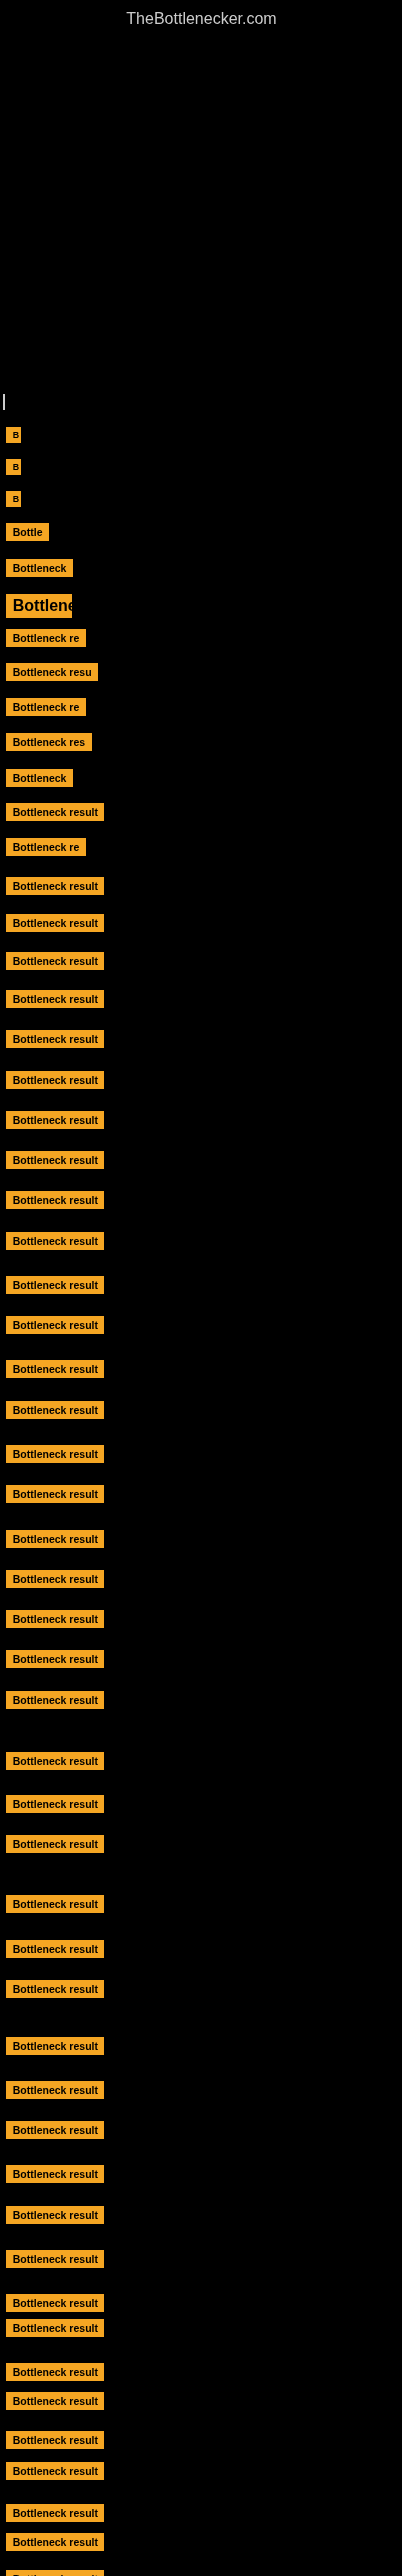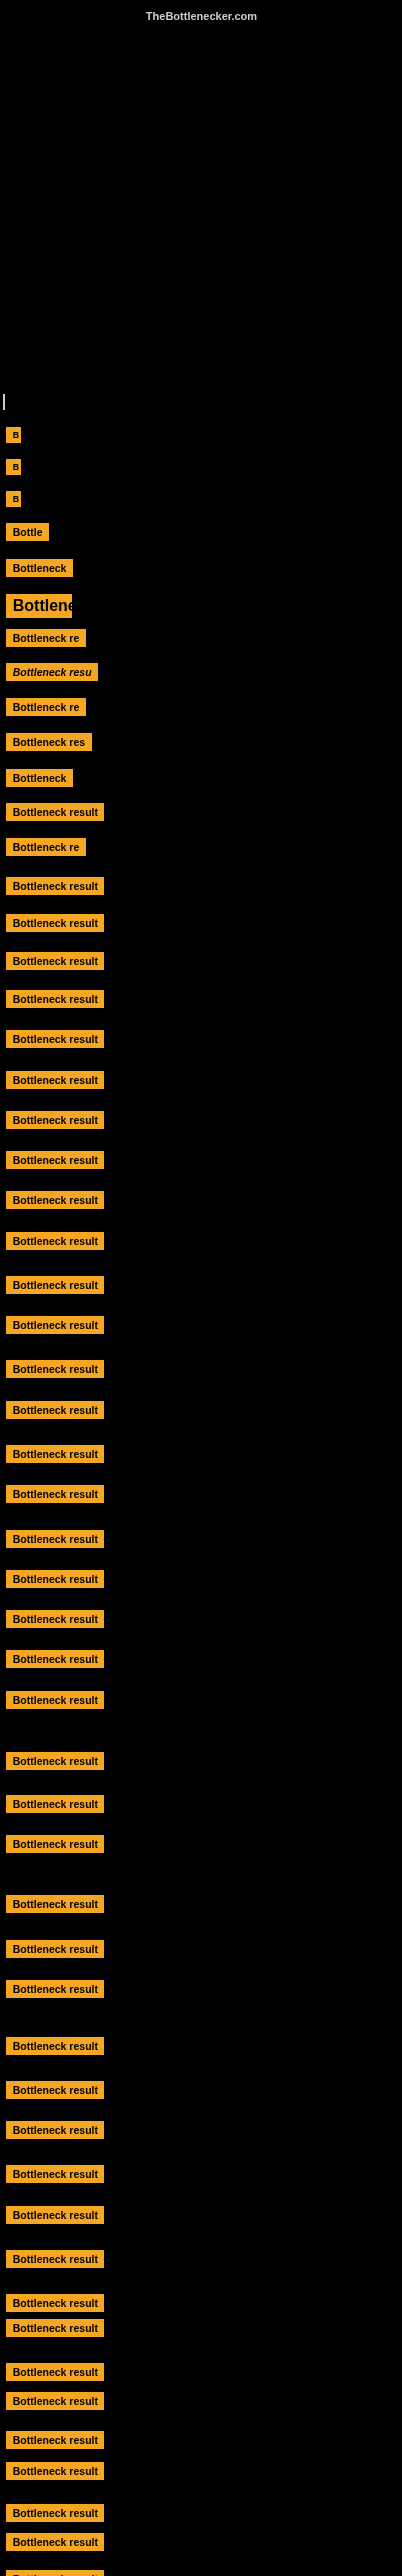--- a/index.html
+++ b/index.html
@@ -16,11 +16,10 @@
     }
     .site-title {
       color: #cccccc;
-      font-size: 11px;
+      font-size: 16px;
       text-align: center;
       padding-top: 9.7px;
       padding-bottom: 6.4px;
-      font-weight: bold;
     }
     .bottleneck-label {
       display: inline-block;

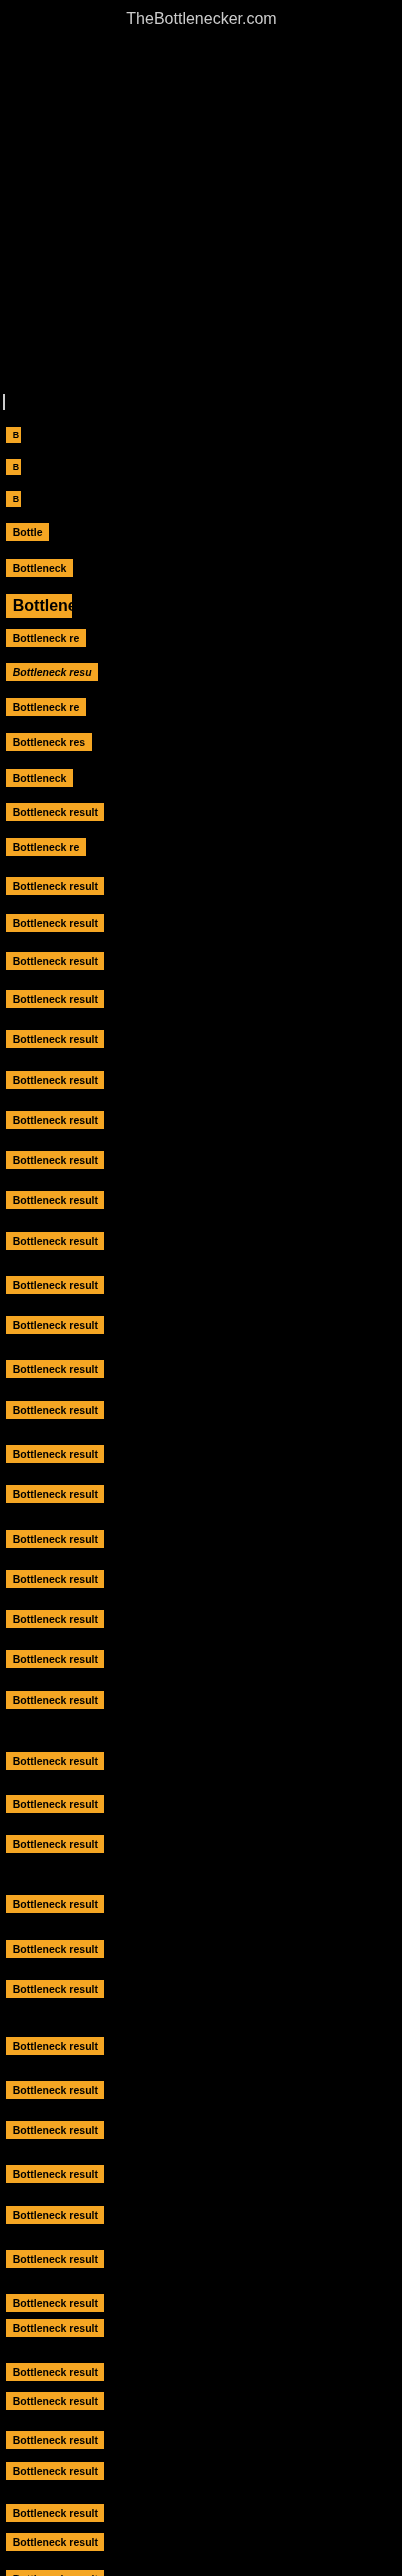--- a/index.html
+++ b/index.html
@@ -55,7 +55,7 @@
     <div style="position: absolute; top: 559px; left: 3.2px;"><span class="bottleneck-label" style="max-width: 72px; overflow: hidden; display: inline-block; font-size: 10.5px;">Bottleneck</span></div>
     <div style="position: absolute; top: 594px; left: 3.2px;"><span class="bottleneck-label" style="max-width: 66px; overflow: hidden; display: inline-block; font-size: 16px;">Bottlenec</span></div>
     <div style="position: absolute; top: 629px; left: 3.2px;"><span class="bottleneck-label" style="max-width: 90px; overflow: hidden; display: inline-block; font-size: 10.5px;">Bottleneck re</span></div>
-    <div style="position: absolute; top: 663px; left: 3.2px; font-style: italic;"><span class="bottleneck-label" style="max-width: 103px; overflow: hidden; display: inline-block; font-size: 10.5px;">Bottleneck resu</span></div>
+    <div style="position: absolute; top: 663px; left: 3.2px;"><span class="bottleneck-label" style="max-width: 103px; overflow: hidden; display: inline-block; font-size: 10.5px;">Bottleneck resu</span></div>
     <div style="position: absolute; top: 698px; left: 3.2px;"><span class="bottleneck-label" style="max-width: 90px; overflow: hidden; display: inline-block; font-size: 10.5px;">Bottleneck re</span></div>
     <div style="position: absolute; top: 733px; left: 3.2px;"><span class="bottleneck-label" style="max-width: 97px; overflow: hidden; display: inline-block; font-size: 10.5px;">Bottleneck res</span></div>
     <div style="position: absolute; top: 769px; left: 3.2px;"><span class="bottleneck-label" style="max-width: 72px; overflow: hidden; display: inline-block; font-size: 10.5px;">Bottleneck</span></div>

